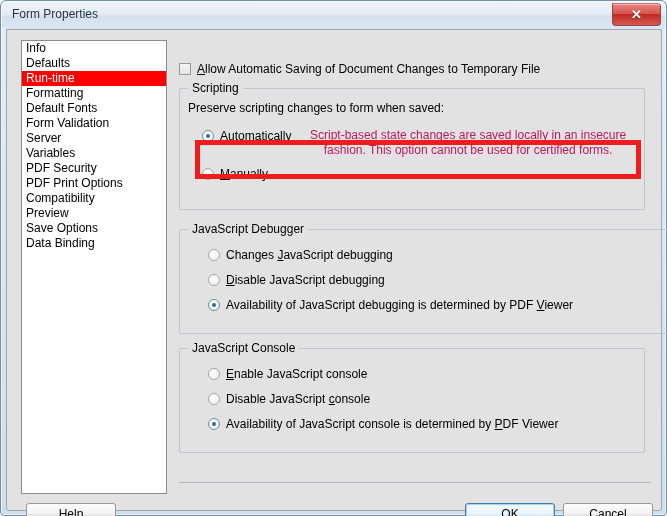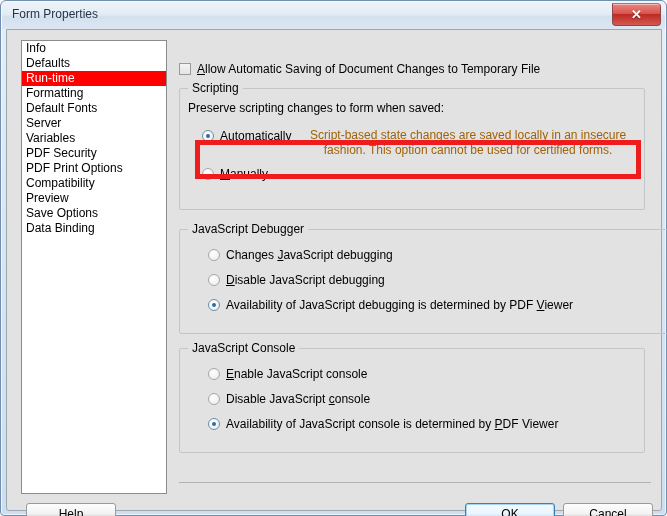--- a/index.html
+++ b/index.html
@@ -262,6 +262,7 @@
         <div class="cat-item selected">Run-time</div>
         <div class="cat-item">Formatting</div>
         <div class="cat-item">Default Fonts</div>
+        <div class="cat-item">Form Validation</div>
         <div class="cat-item">Server</div>
         <div class="cat-item">Variables</div>
         <div class="cat-item">PDF Security</div>

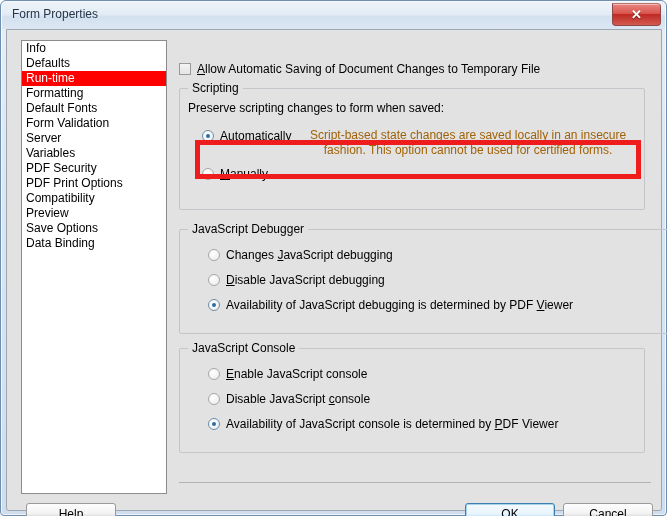--- a/index.html
+++ b/index.html
@@ -196,7 +196,7 @@
   .radio-desc {
     position: absolute;
     font-size: 12px;
-    color: #a16207;
+    color: #be185d;
     line-height: 15px;
   }
 

